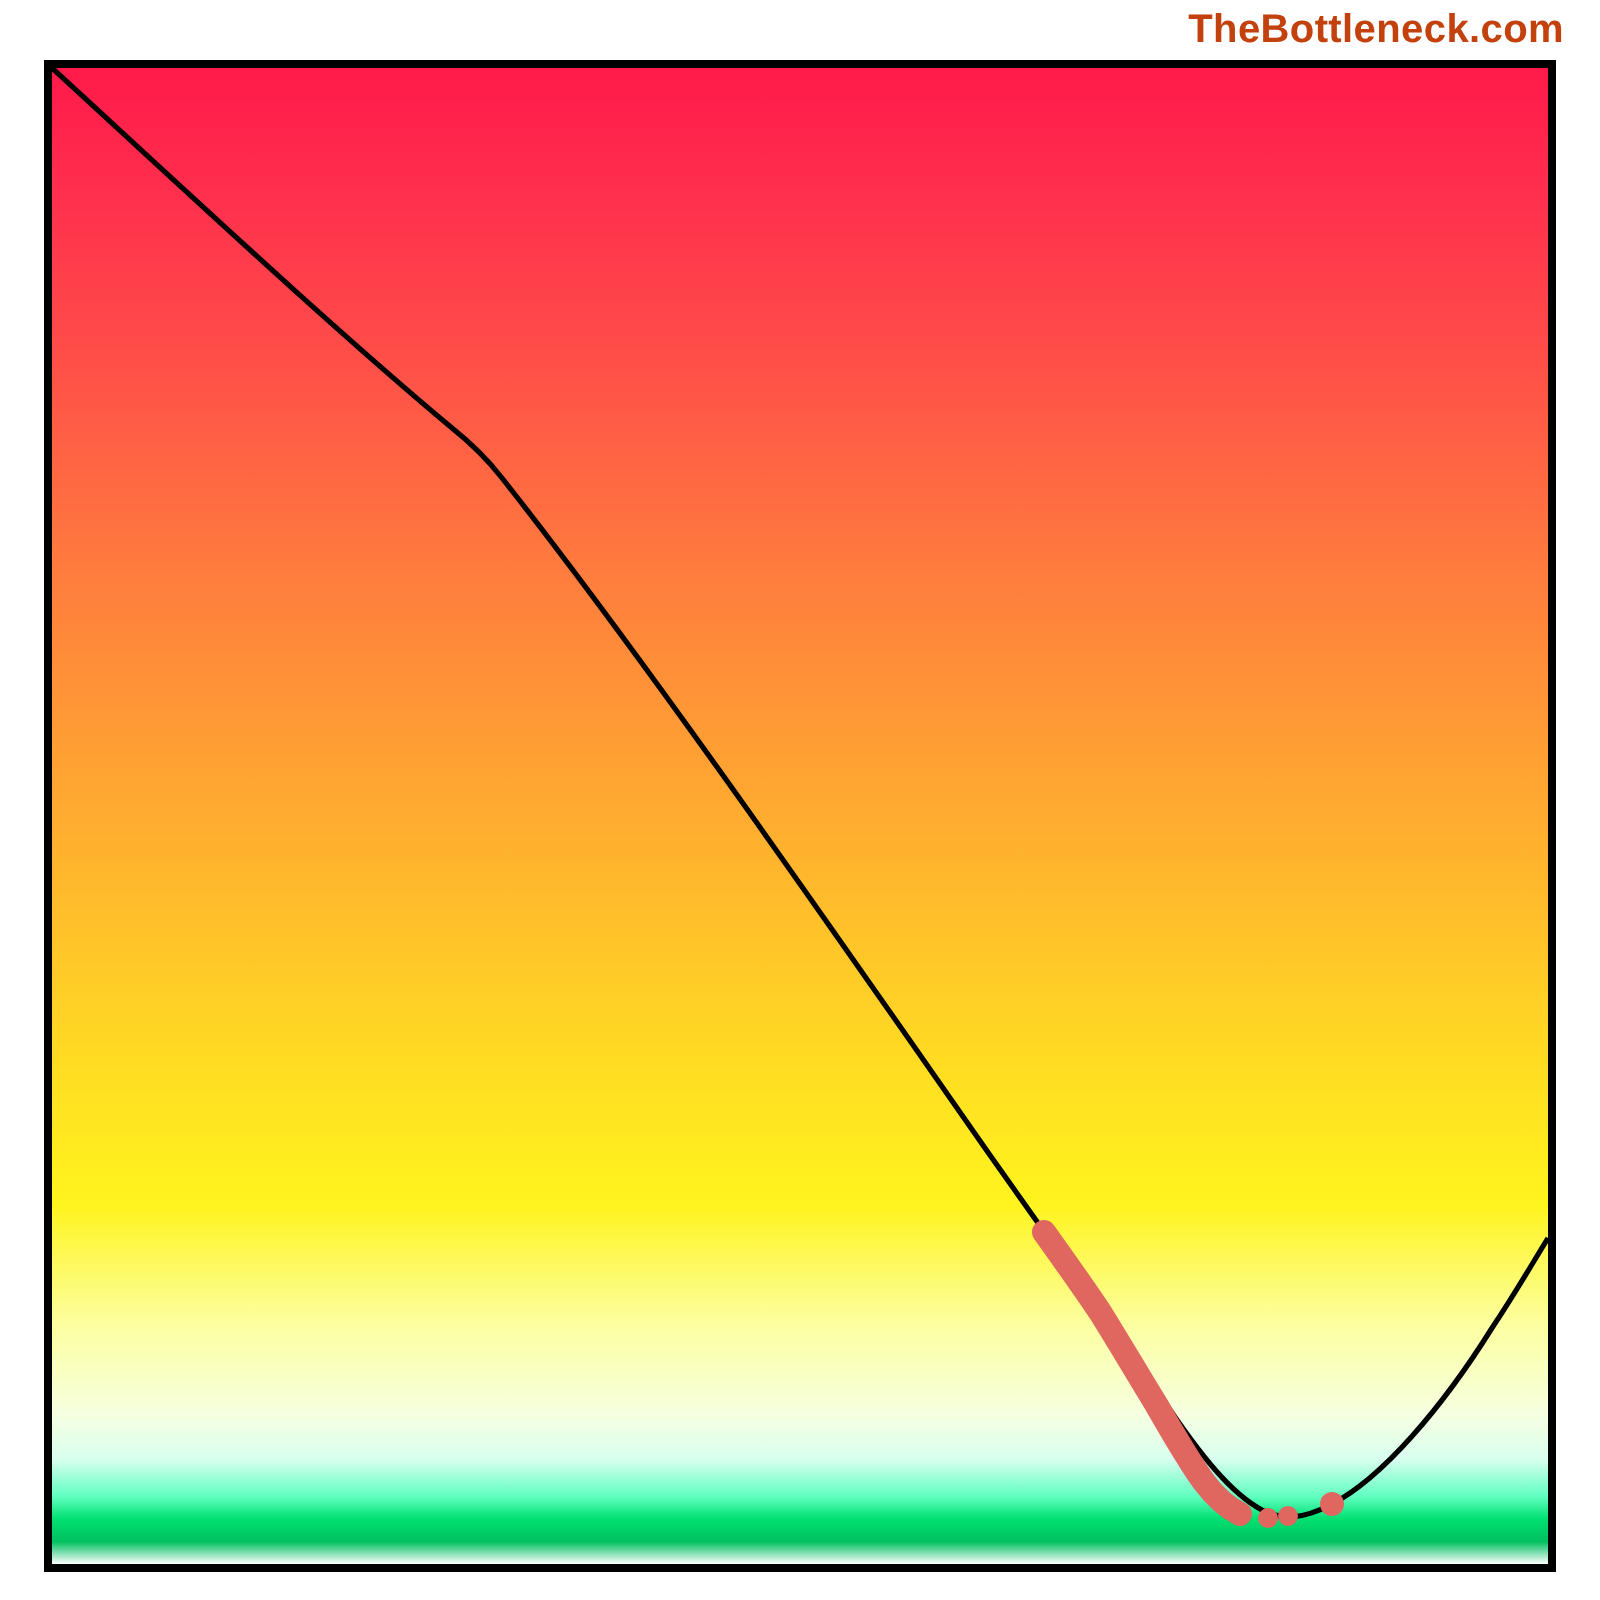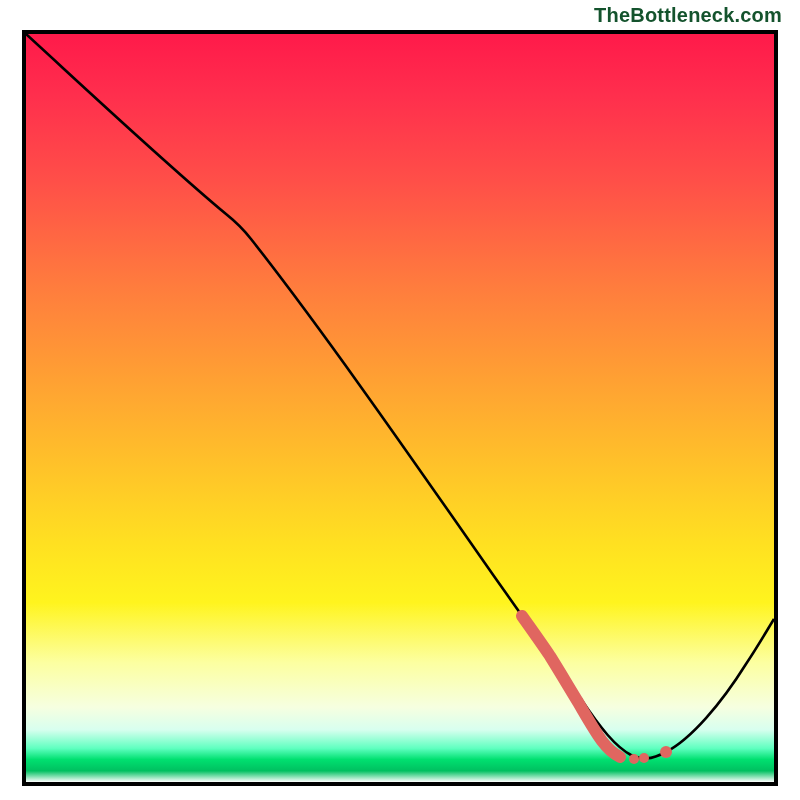--- a/index.html
+++ b/index.html
@@ -16,7 +16,7 @@
     right: 18px;
     font-size: 20px;
     font-weight: bold;
-    color: #14532d;
+    color: #c2410c;
     letter-spacing: 0.2px;
   }
   .chart-frame {

